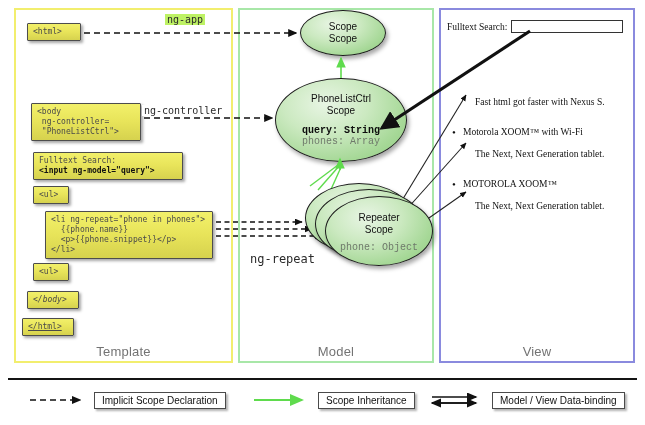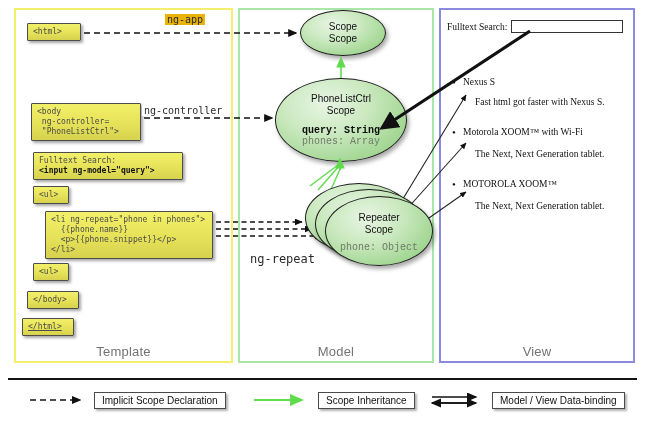--- a/index.html
+++ b/index.html
@@ -211,7 +211,7 @@
     </g>
   </svg>
 
-  <div style="position:absolute;left:165px;top:14px;font-family:'DejaVu Sans Mono','Liberation Mono',monospace;font-size:10px;color:#2b2b2b;background:#eab308;padding:0 2px;">ng-app</div>
+  <div style="position:absolute;left:165px;top:14px;font-family:'DejaVu Sans Mono','Liberation Mono',monospace;font-size:10px;color:#2b2b2b;background:#bef264;padding:0 2px;">ng-app</div>
   <div style="position:absolute;left:142px;top:105px;font-family:'DejaVu Sans Mono','Liberation Mono',monospace;font-size:10px;color:#2b2b2b;background:#fff;padding:0 2px;">ng-controller</div>
   <div style="position:absolute;left:248px;top:210px;font-family:'DejaVu Sans Mono','Liberation Mono',monospace;font-size:12px;color:#2b2b2b;background:#fff;padding:0 2px;margin-top:42px;">ng-repeat</div>
 

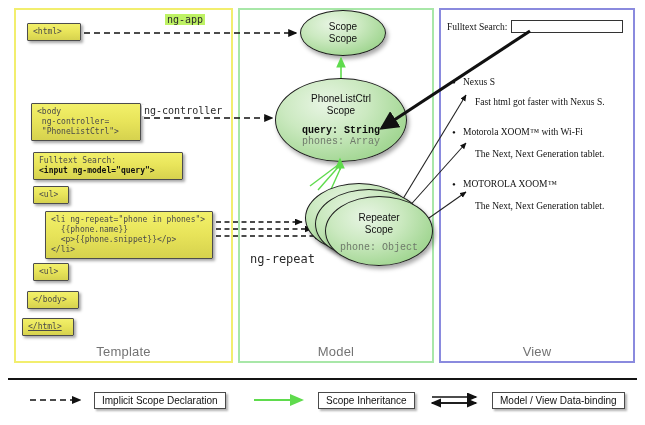--- a/index.html
+++ b/index.html
@@ -140,10 +140,6 @@
       <input id="search-input" type="text" placeholder="" style="">
     </div>
 
-    <div class="v-item" style="top:62px">
-      <span class="bullet">•</span>
-      <span>Nexus S</span>
-    </div>
     <div class="v-snip" style="top:82px">Fast html got faster with Nexus S.</div>
 
     <div class="v-item" style="top:112px">

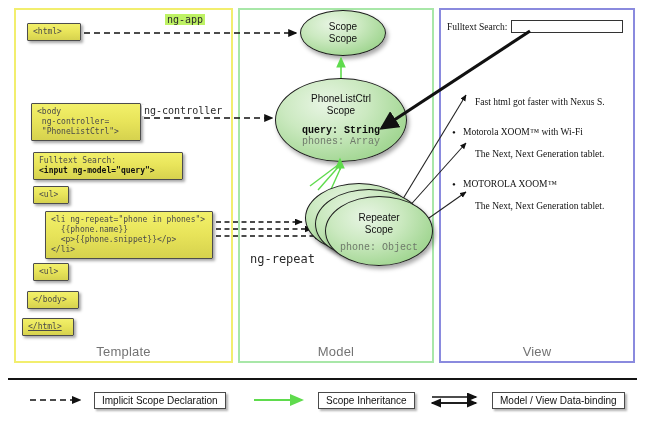--- a/index.html
+++ b/index.html
@@ -33,7 +33,7 @@
   #b-ul1      {left:33px; top:186px; width:36px;}
   #b-li       {left:45px; top:211px; width:168px;}
   #b-ul2      {left:33px; top:263px; width:36px;}
-  #b-bodyend  {left:27px; top:291px; width:52px;}
+  #b-bodyend  {left:27px; top:291px; width:52px;font-style:italic;}
   #b-htmlend  {left:22px; top:318px; width:52px;text-decoration:underline;}
 
   

